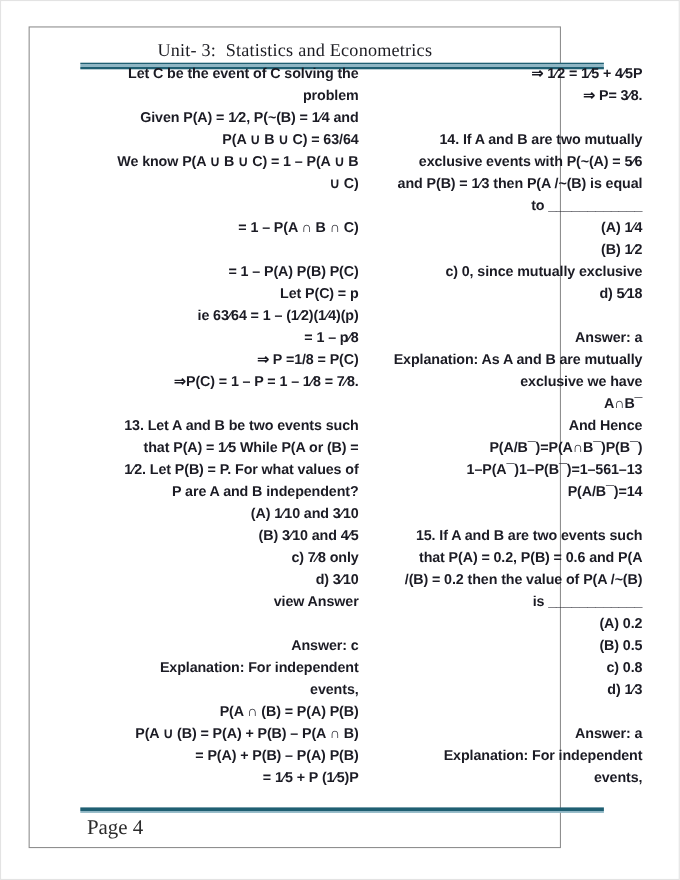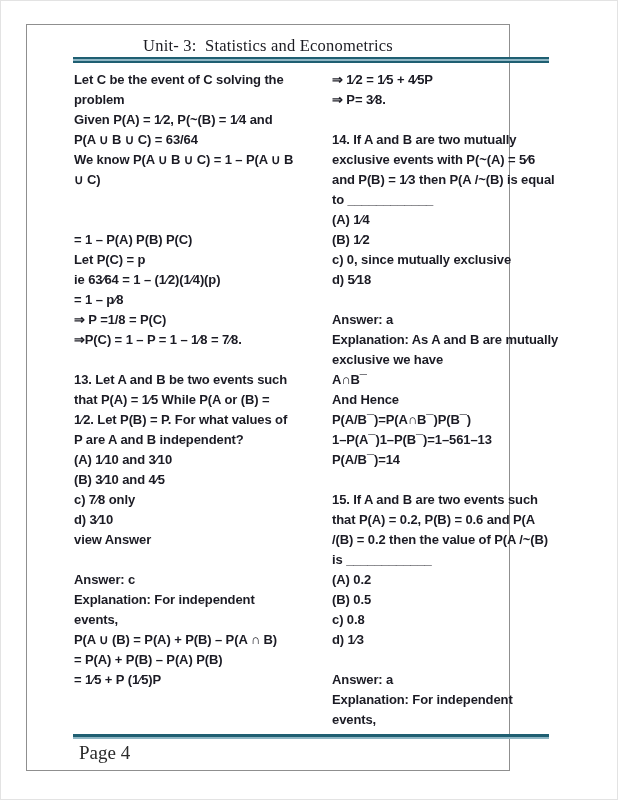--- a/index.html
+++ b/index.html
@@ -47,8 +47,9 @@
       var(--rule_dark) 70% 100%);
   }
   .column{
-    position:absolute;top:45px;
+    position:absolute;top:32px;
     width:252px;
+    text-align:right;
   }
   .column-left{left:47px;}
   .column-right{left:305px;}

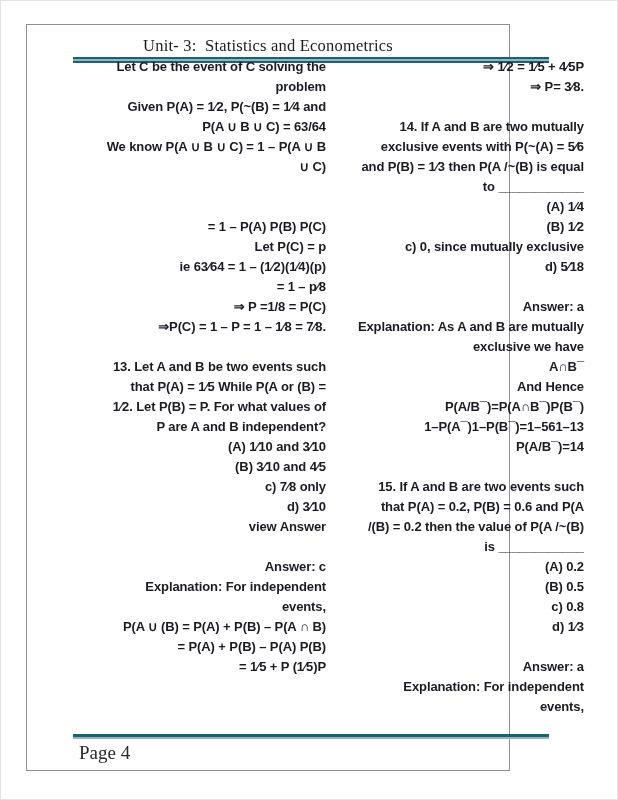--- a/index.html
+++ b/index.html
@@ -93,6 +93,7 @@
         <div class="text-line">We know P(A ∪ B ∪ C) = 1 – P(A ∪ B</div>
         <div class="text-line">∪ C)</div>
         <div class="text-line"></div>
+        <div class="text-line">= 1 – P(A ∩ B ∩ C)</div>
         <div class="text-line"></div>
         <div class="text-line">= 1 – P(A) P(B) P(C)</div>
         <div class="text-line">Let P(C) = p</div>

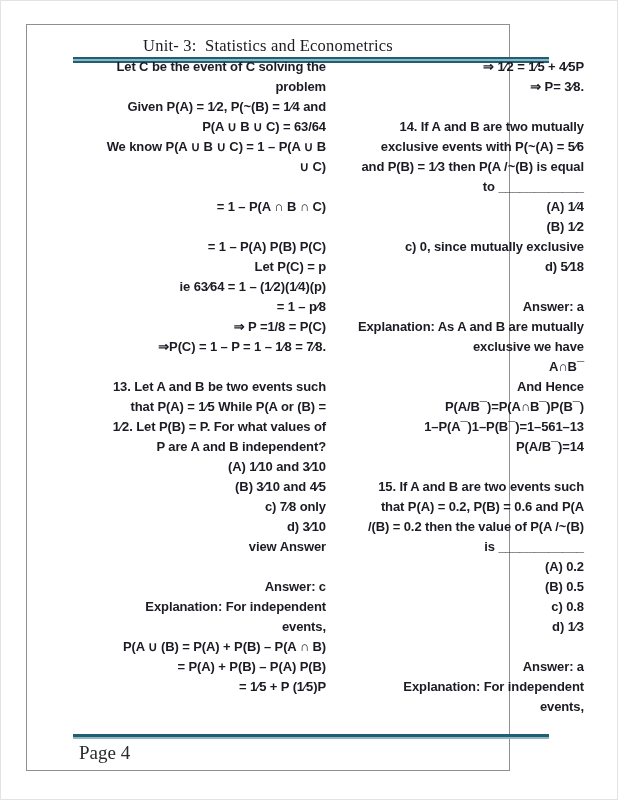--- a/index.html
+++ b/index.html
@@ -115,6 +115,7 @@
         <div class="text-line">Answer: c</div>
         <div class="text-line">Explanation: For independent</div>
         <div class="text-line">events,</div>
+        <div class="text-line">P(A ∩ (B) = P(A) P(B)</div>
         <div class="text-line">P(A ∪ (B) = P(A) + P(B) – P(A ∩ B)</div>
         <div class="text-line">= P(A) + P(B) – P(A) P(B)</div>
         <div class="text-line">= 1⁄5 + P (1⁄5)P</div>

